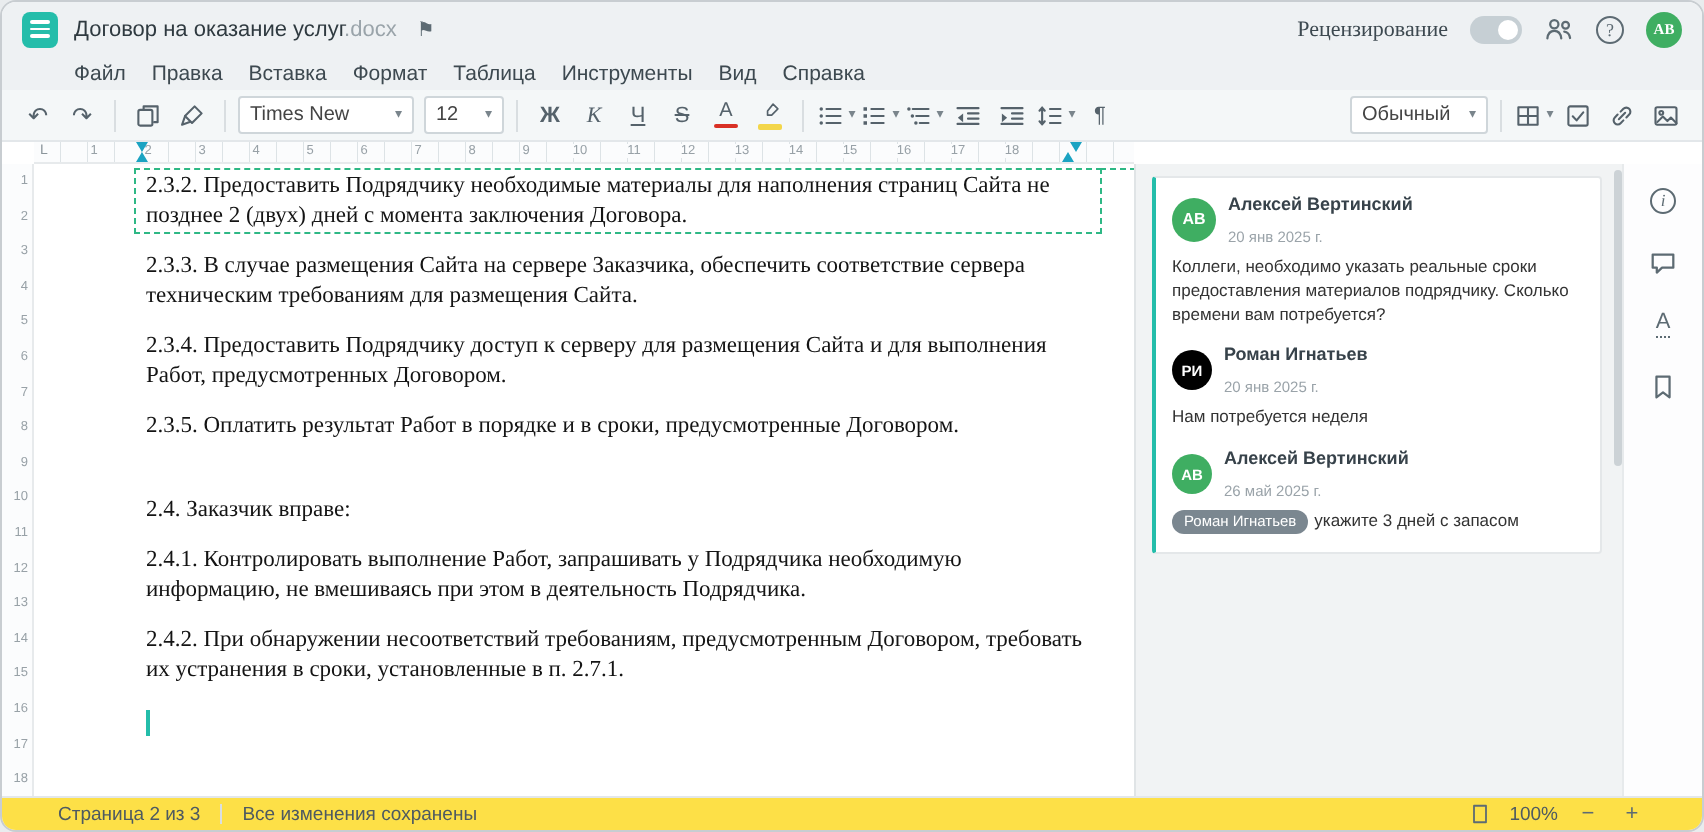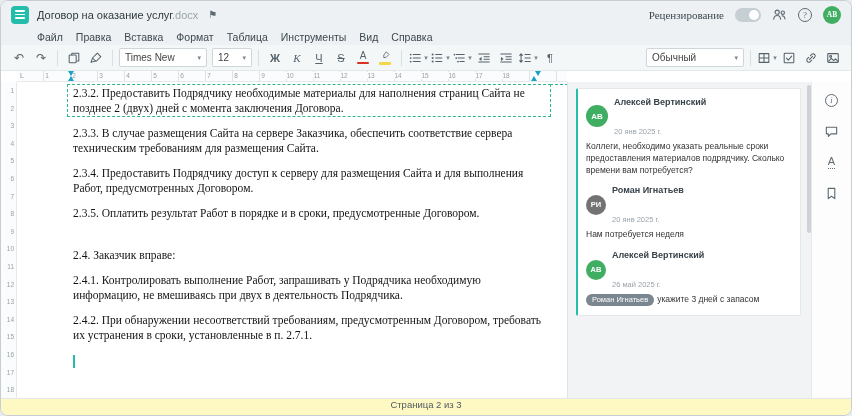--- a/index.html
+++ b/index.html
@@ -290,7 +290,7 @@
       </span>
     <span class="tb-btn">¶</span>
     <div class="tb-right">
-      <span class="tb-select" style="width:98px">
+      <span class="tb-select" style="width:69px">
           <span>Обычный</span>
           <span class="caret">▾</span>
         </span>

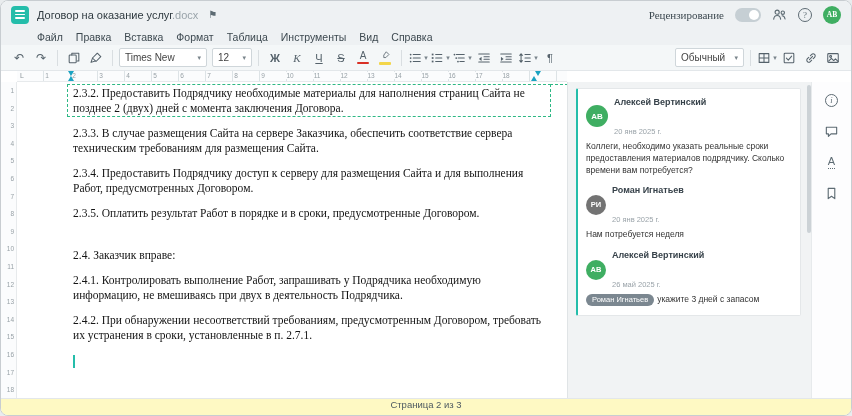--- a/index.html
+++ b/index.html
@@ -75,7 +75,7 @@
   .av-green { background:#3fae62; }
   .av-cyan { background:#737373; }
   .c-name { font-size:9px; font-weight:bold; color:#37424a; line-height:1.2; }
-  .c-date { font-size:7.5px; color:#9aa3a9; margin-top:19px; }
+  .c-date { font-size:7.5px; color:#9aa3a9; margin-top:6px; }
   .c-text { font-size:8.5px; line-height:1.4; color:#333; }
   .reply { margin-top:9px; }
   .mention { display:inline-block; background:#7b8790; color:#fff; border-radius:7px; padding:1px 6px; font-size:7.5px; line-height:10px; vertical-align:middle; }

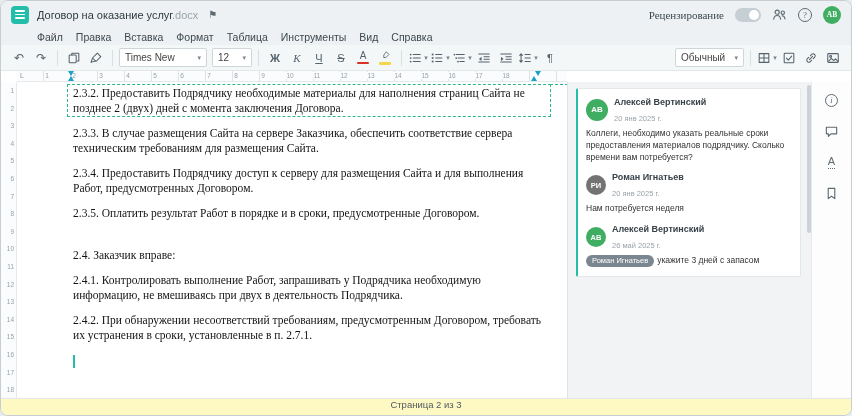--- a/index.html
+++ b/index.html
@@ -73,7 +73,7 @@
   .avatar { width:22px; height:22px; border-radius:50%; color:#fff; font-weight:bold; font-size:8px; display:flex; align-items:center; justify-content:center; flex:none; }
   .avatar.small { width:20px; height:20px; font-size:7.5px; }
   .av-green { background:#3fae62; }
-  .av-cyan { background:#737373; }
+  .av-cyan { background:#000000; }
   .c-name { font-size:9px; font-weight:bold; color:#37424a; line-height:1.2; }
   .c-date { font-size:7.5px; color:#9aa3a9; margin-top:6px; }
   .c-text { font-size:8.5px; line-height:1.4; color:#333; }

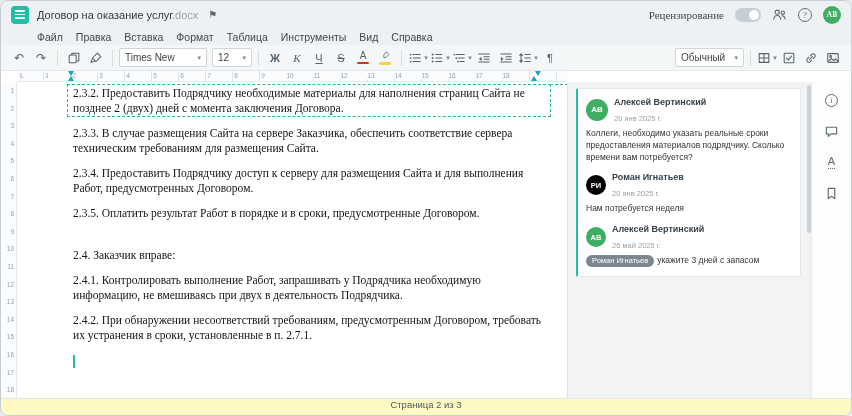--- a/index.html
+++ b/index.html
@@ -340,7 +340,7 @@
       <p><span>2.3.4. Предоставить Подрядчику доступ к серверу для размещения Сайта и для выполнения Работ, предусмотренных Договором.</span></p>
       <p class="after-gap"><span>2.3.5. Оплатить результат Работ в порядке и в сроки, предусмотренные Договором.</span></p>
       <p><span>2.4. Заказчик вправе:</span></p>
-      <p><span>2.4.1. Контролировать выполнение Работ, запрашивать у Подрядчика необходимую информацию, не вмешиваясь при двух в деятельность Подрядчика.</span></p>
+      <p><span>2.4.1. Контролировать выполнение Работ, запрашивать у Подрядчика необходимую информацию, не вмешиваясь при этом в деятельность Подрядчика.</span></p>
       <p><span>2.4.2. При обнаружении несоответствий требованиям, предусмотренным Договором, требовать их устранения в сроки, установленные </span><span class="u">в п. 2.7.1</span><span>.</span></p>
     </div>
     <div class="caret-cursor"></div>

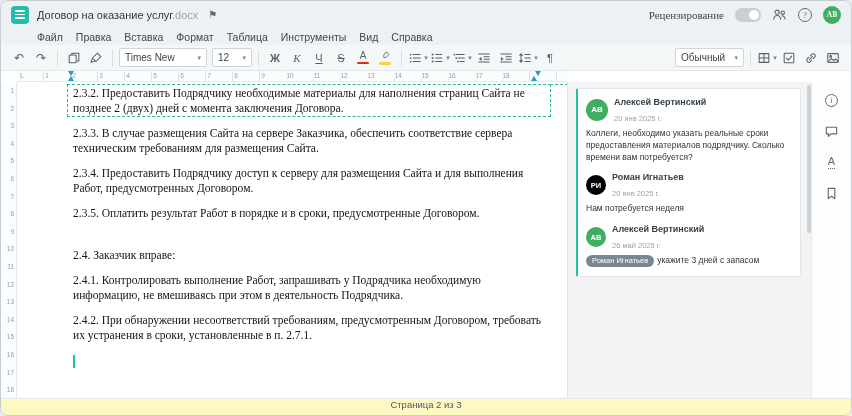--- a/index.html
+++ b/index.html
@@ -89,7 +89,7 @@
   .spell-a { font-size:11px; border-bottom:1.5px dotted #5d6b73; padding-bottom:1px; line-height:1; }
 
   
-  .statusbar { position:absolute; left:0; right:0; bottom:0; height:17px; background:#fef9c3; border-top:1px solid #e3e7ea; display:flex; align-items:center; font-size:9.5px; color:#4e5a61; padding:0 16px; gap:10px;flex-direction:column; }
+  .statusbar { position:absolute; left:0; right:0; bottom:0; height:17px; background:#fde047; border-top:1px solid #e3e7ea; display:flex; align-items:center; font-size:9.5px; color:#4e5a61; padding:0 28px; gap:10px; }
   .sb-divider { width:1px; height:10px; background:#d9dee1; }
   .sb-right { margin-left:auto; display:flex; align-items:center; gap:8px; }
   .sb-btn { display:flex; align-items:center; justify-content:center; min-width:14px; height:14px; font-size:11px; color:#5d6b73; }

